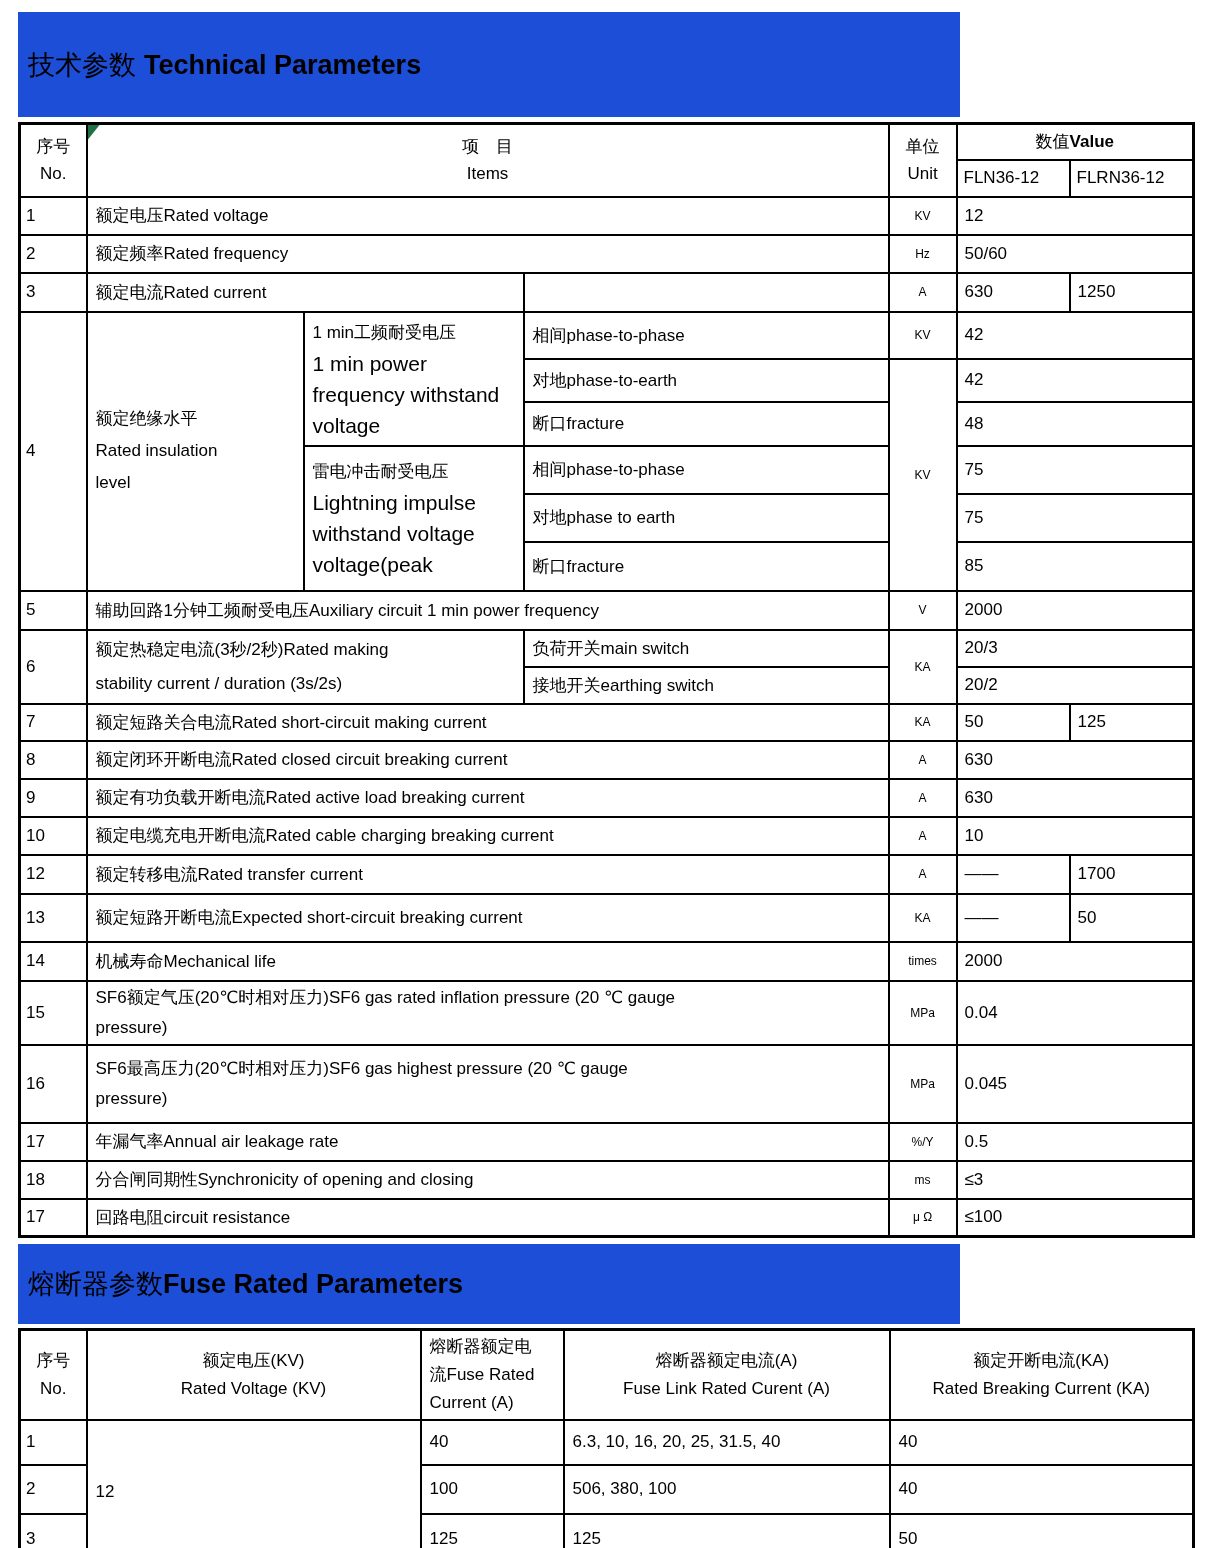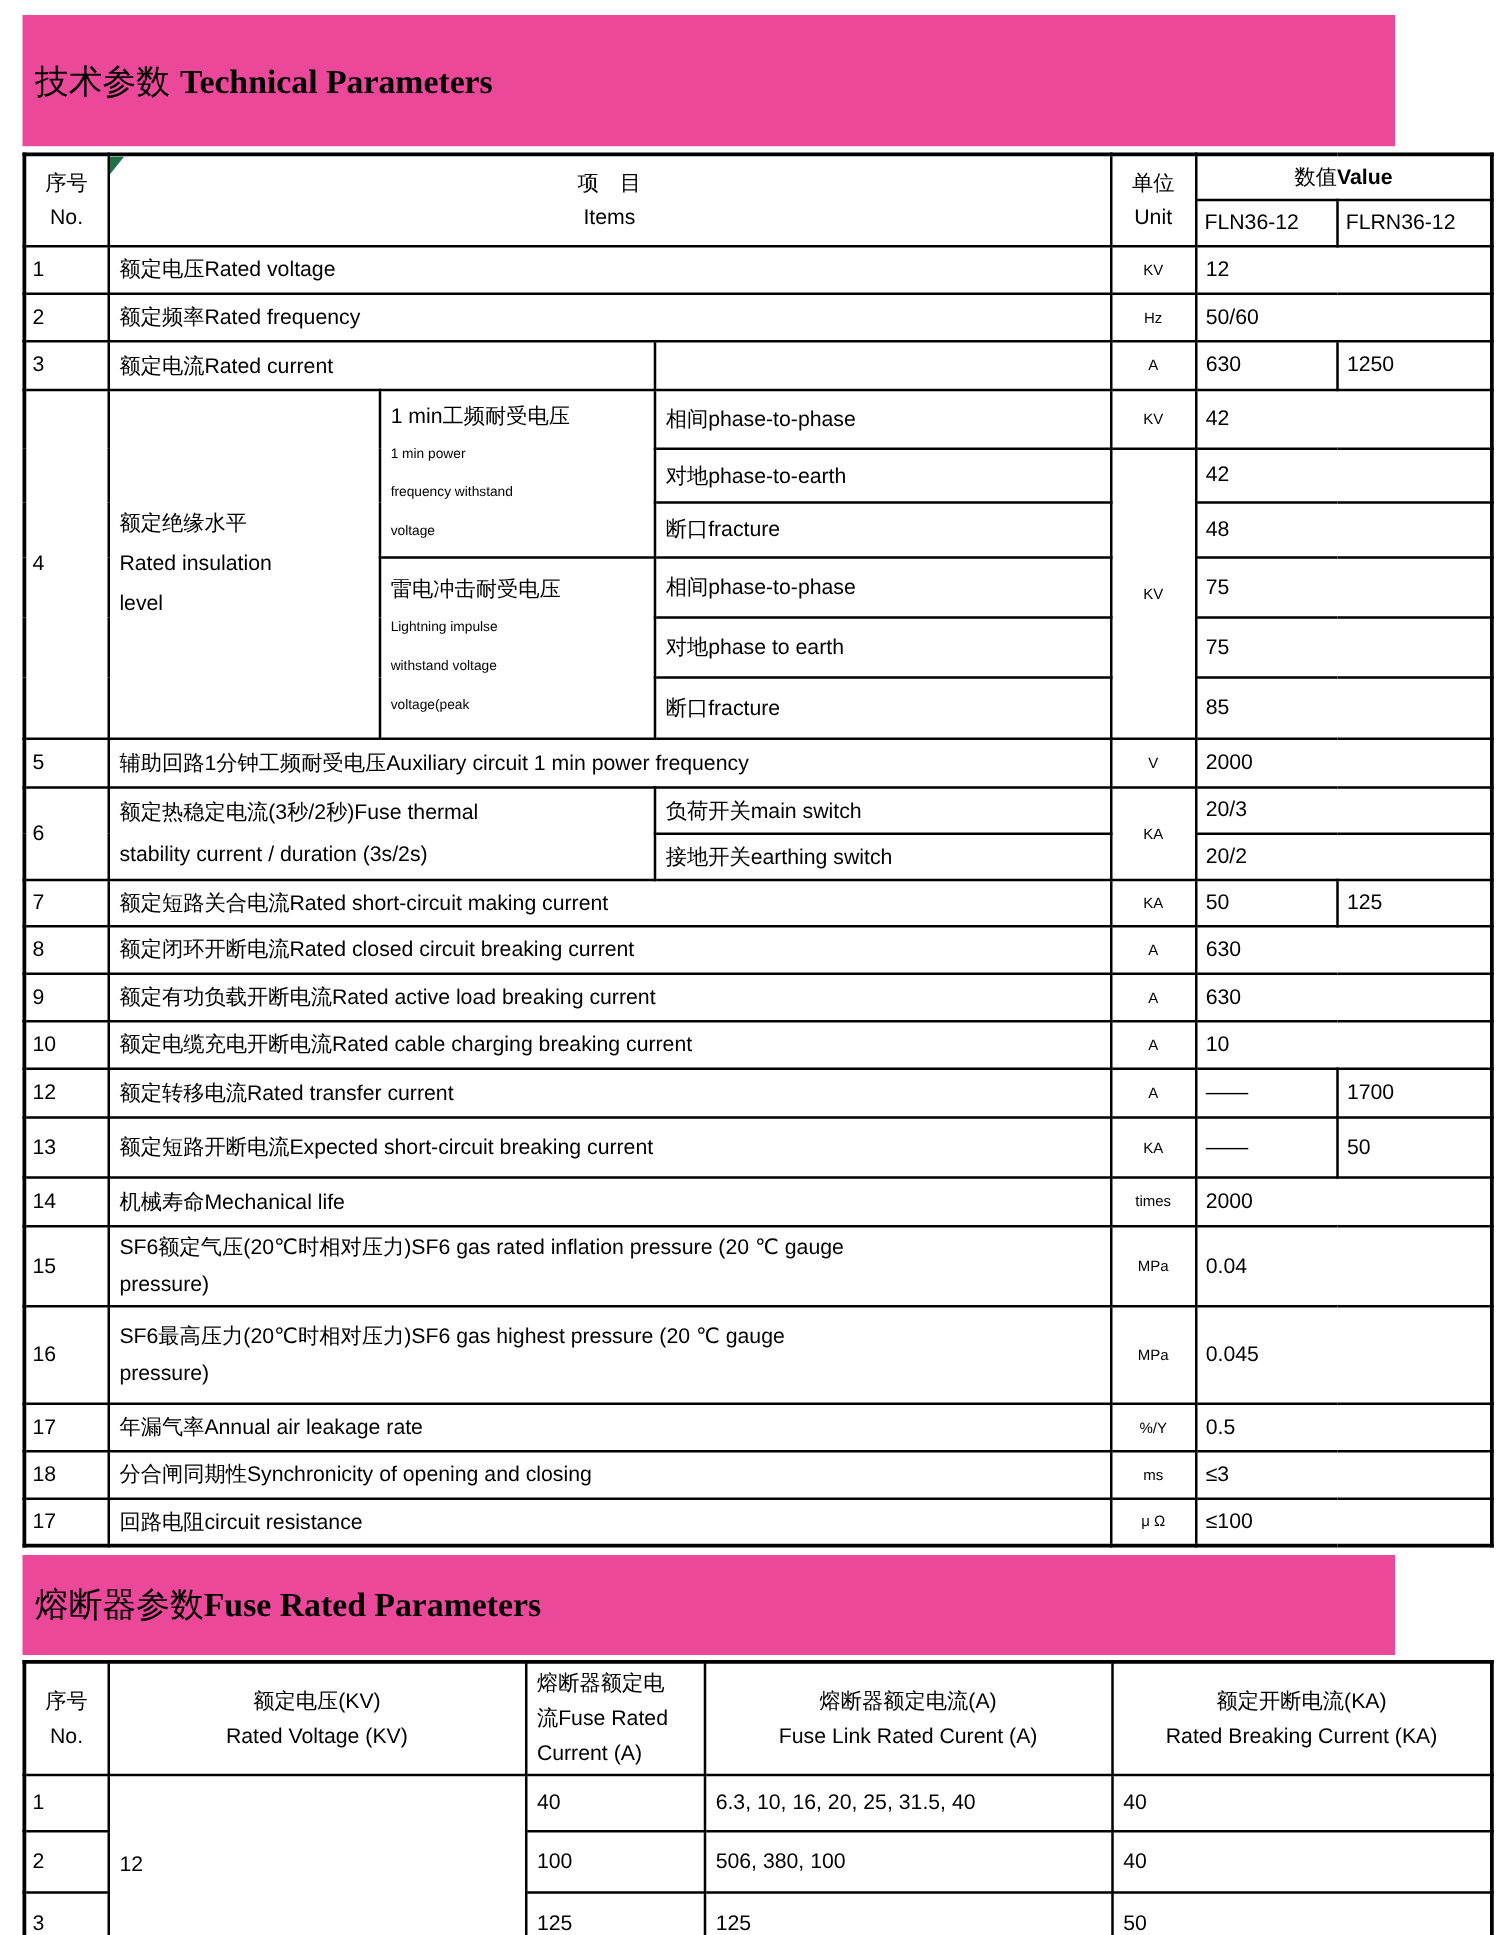--- a/index.html
+++ b/index.html
@@ -5,7 +5,7 @@
   html,body{margin:0;padding:0;background:#ffffff;}
   body{width:1206px;height:1548px;overflow:hidden;
        font-family:"Liberation Sans","DejaVu Sans",sans-serif;color:#000;}
-  .band{margin-left:18px;width:1098px;background:#ec4899;display:flex;align-items:center;font-family:Liberation Serif, serif;}
+  .band{margin-left:18px;width:942px;background:#1d4ed8;display:flex;align-items:center;}
   .band1{margin-top:12px;height:105px;}
   .band2{margin-top:6px;height:80px;}
   .band .title{padding-left:10px;font-size:27px;white-space:nowrap;}

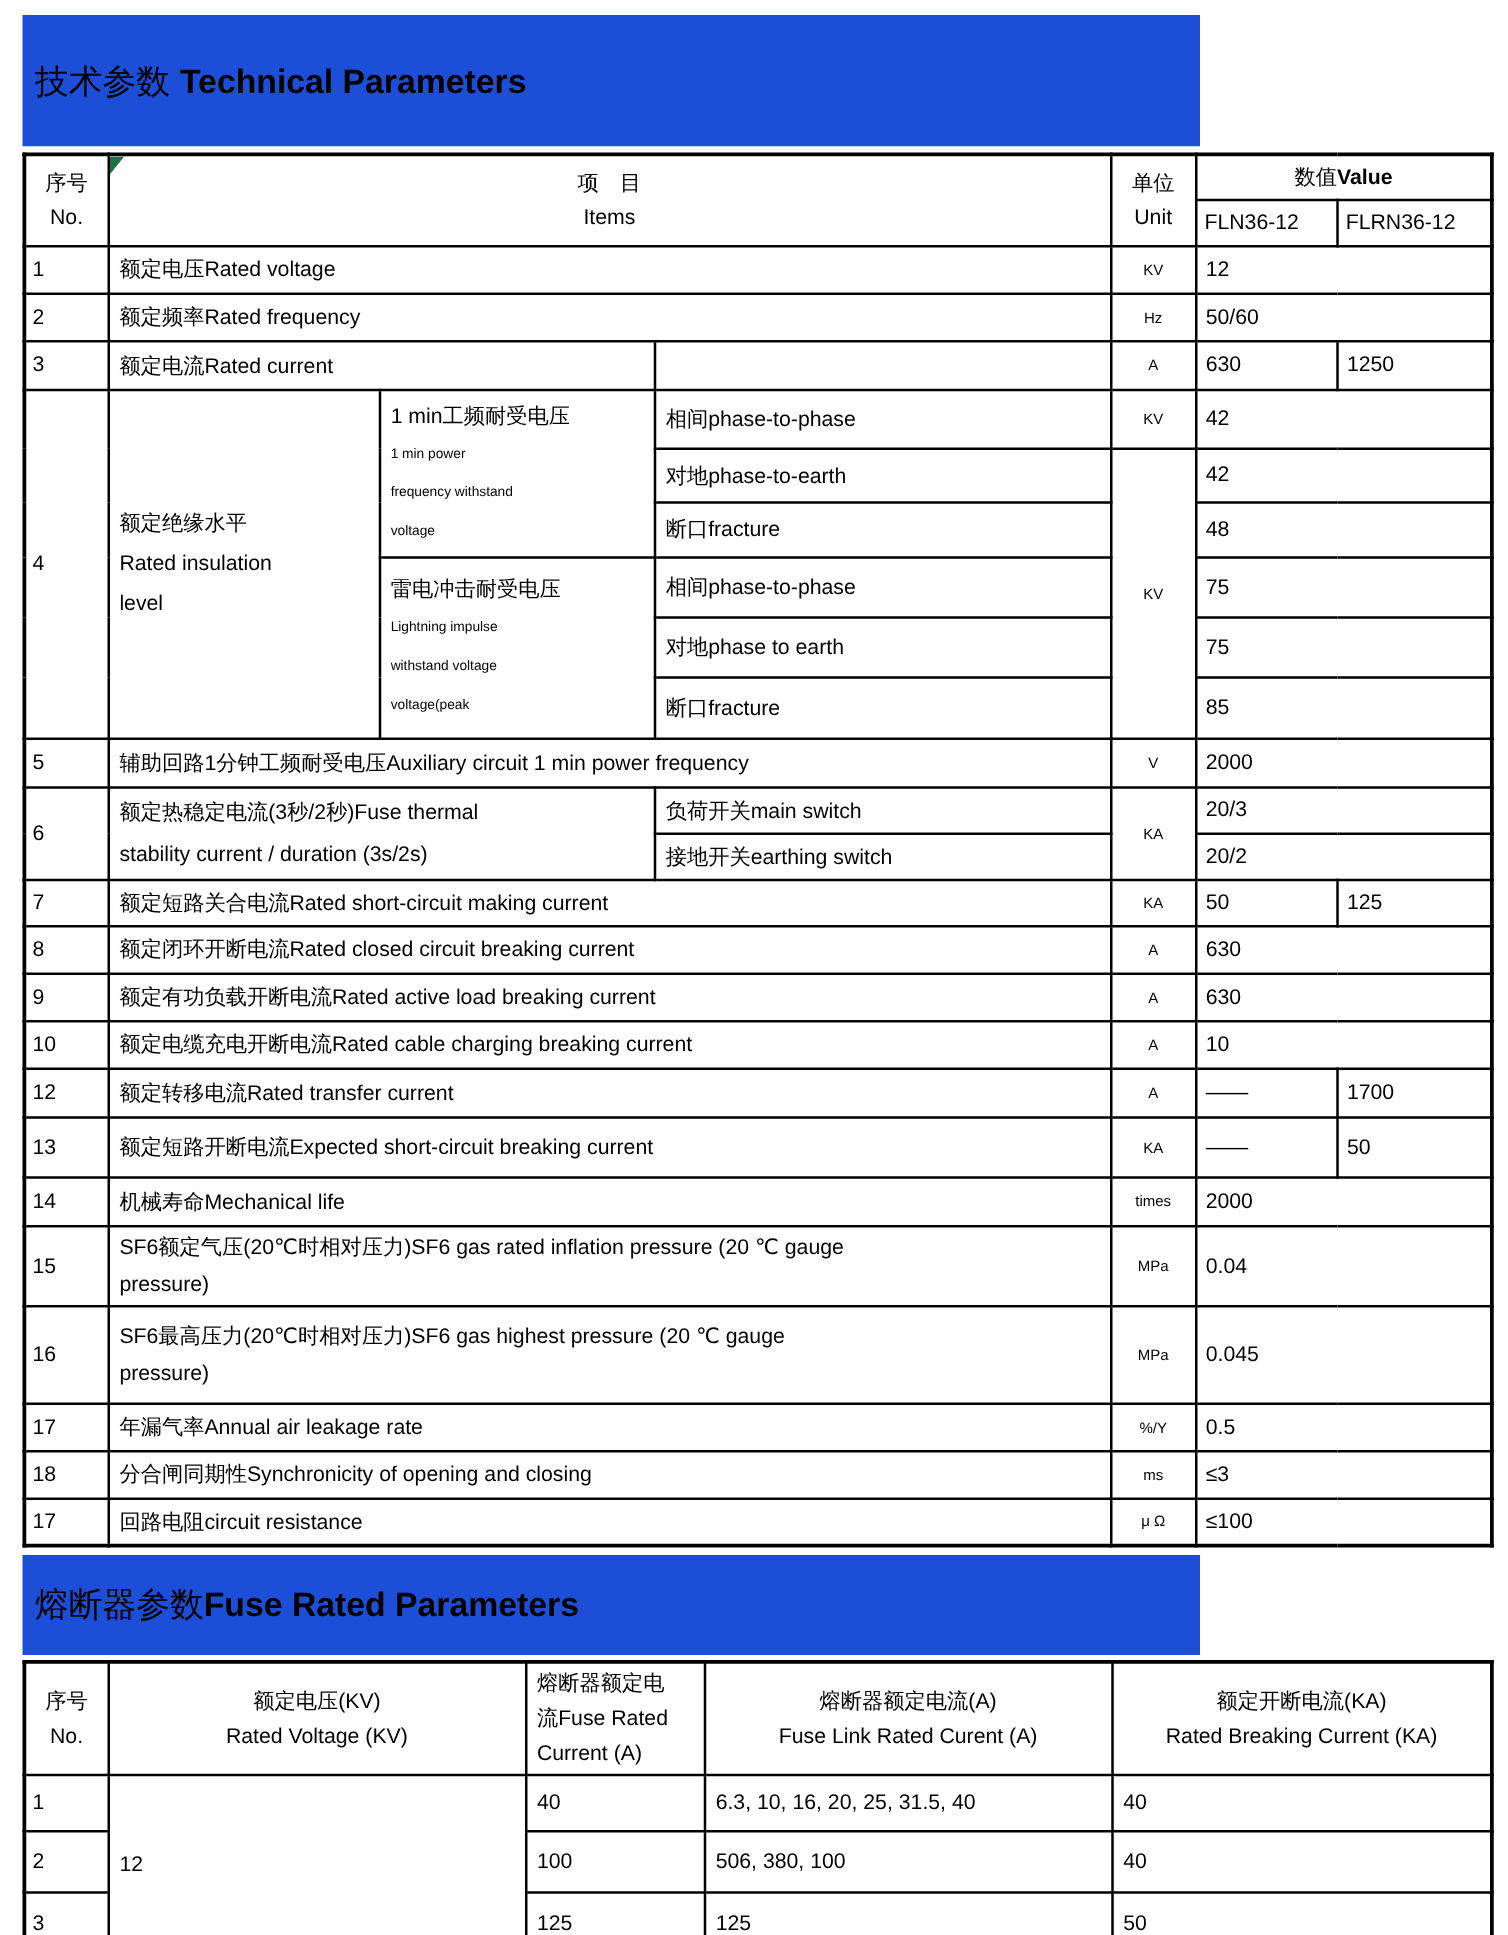--- a/index.html
+++ b/index.html
@@ -28,7 +28,7 @@
   .val{text-align:left;padding-left:7px;}
   .model{text-align:left;padding-left:6px;}
   .lines div{line-height:31px;}
-  .lines .en{font-size:11px;}
+  .lines .en{font-size:21px;}
   .lbl3 div{line-height:32px;}
   .lbl2 div{line-height:34px;}
   .wrap2 div{line-height:30px;}

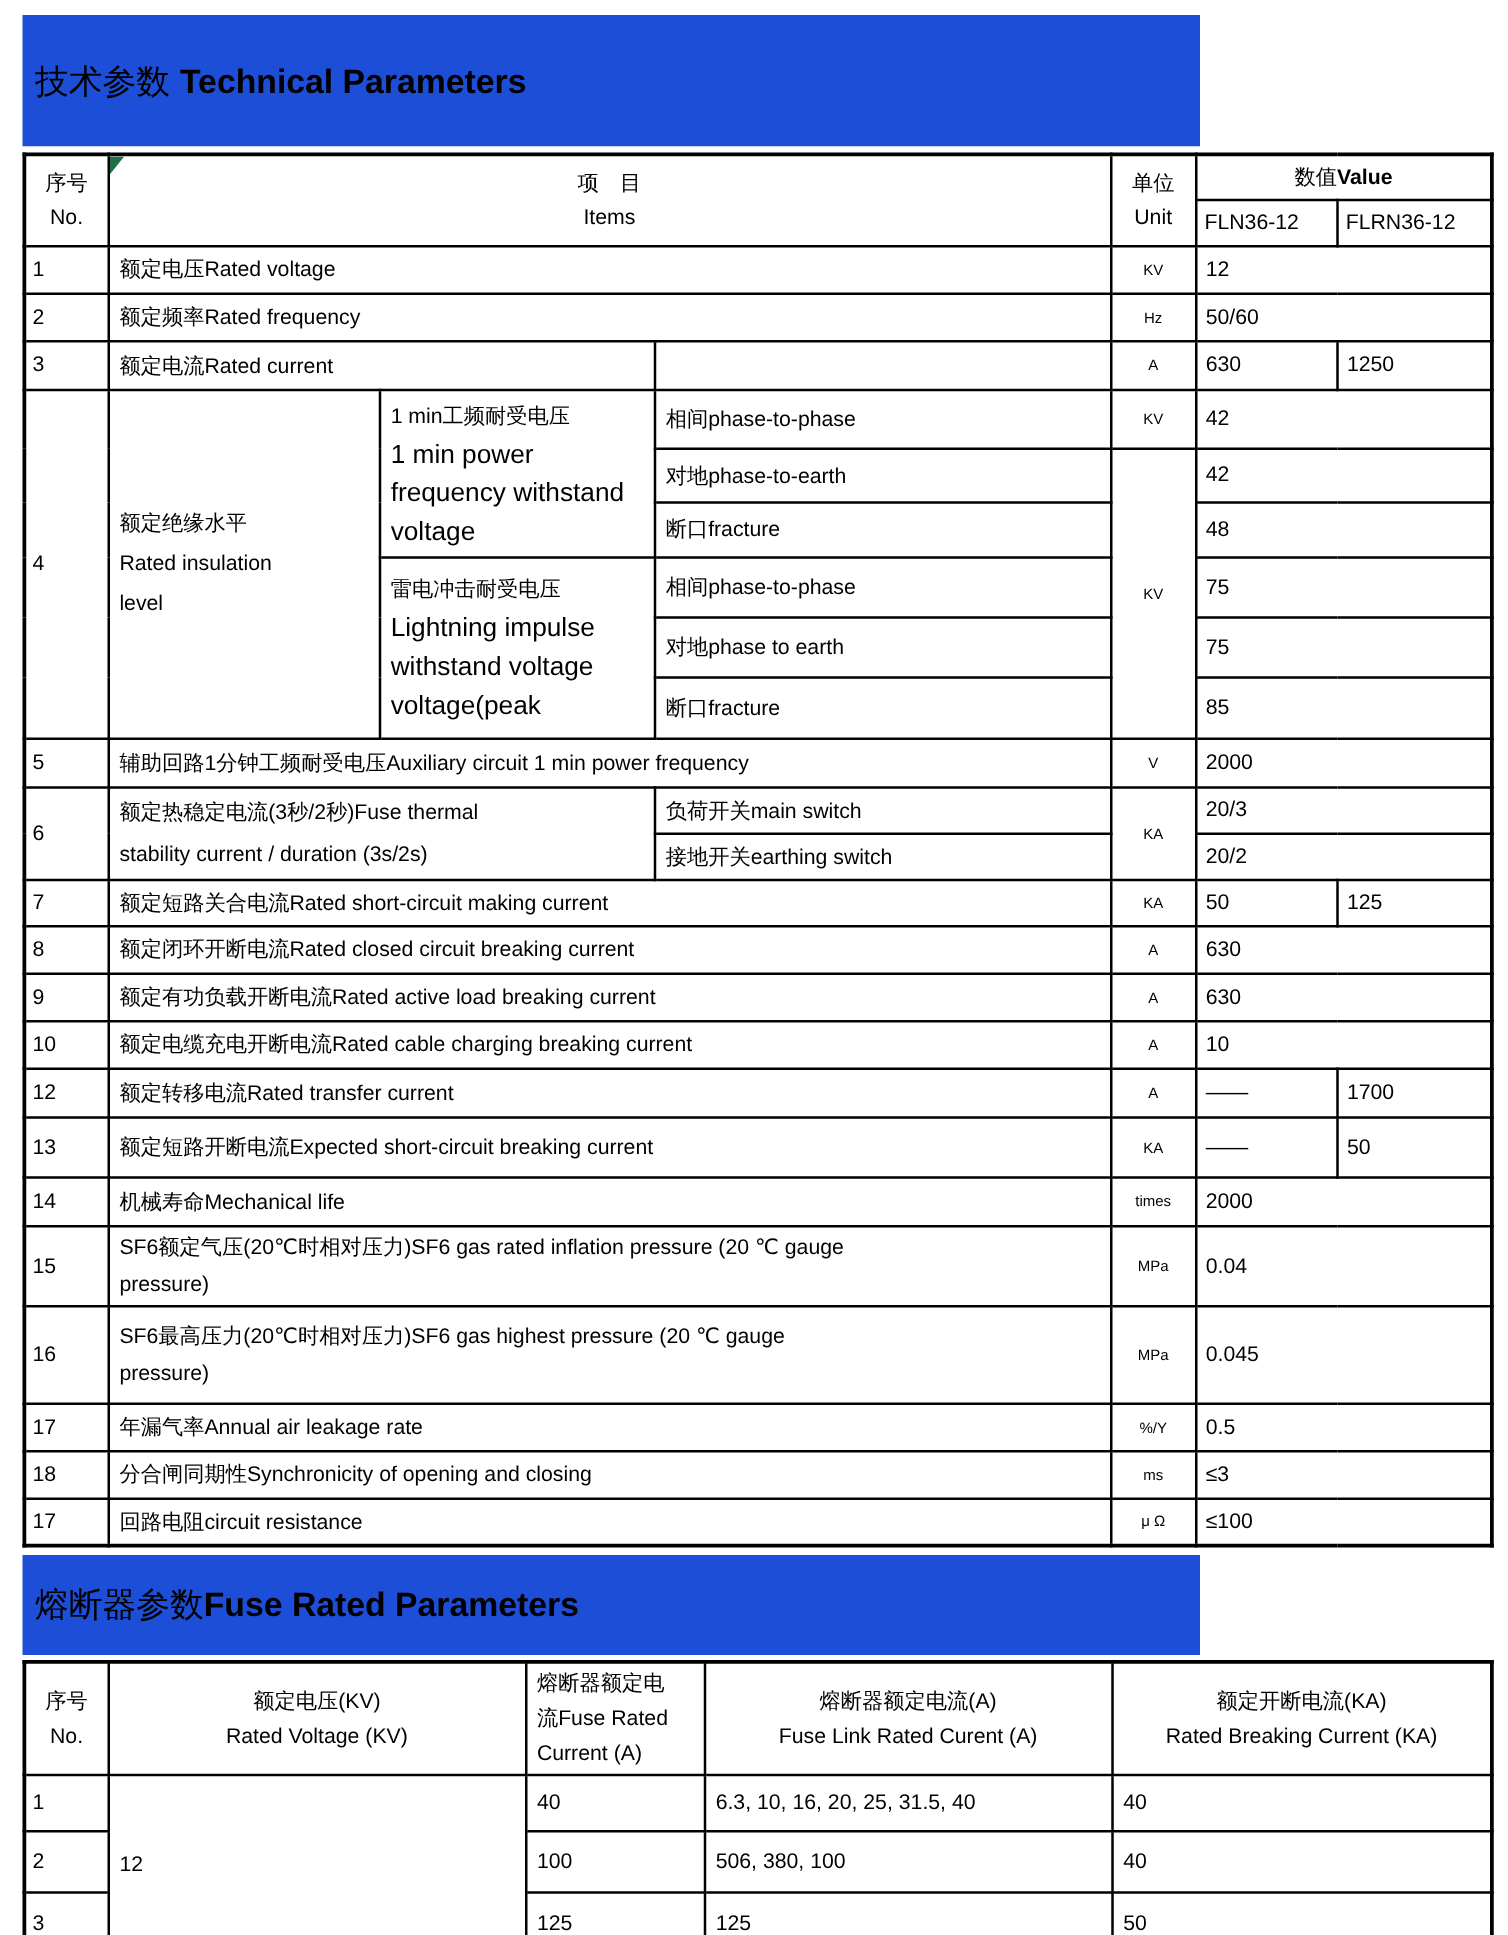--- a/index.html
+++ b/index.html
@@ -158,7 +158,7 @@
   <tr style="height:37px">
     <td class="no" rowspan="2">6</td>
     <td class="item lbl2" colspan="2" rowspan="2">
-      <div>额定热稳定电流(3秒/2秒)Fuse thermal</div>
+      <div>额定热稳定电流(3秒/2秒)Rated making</div>
       <div>stability current / duration (3s/2s)</div>
     </td>
     <td class="item">负荷开关main switch</td>

